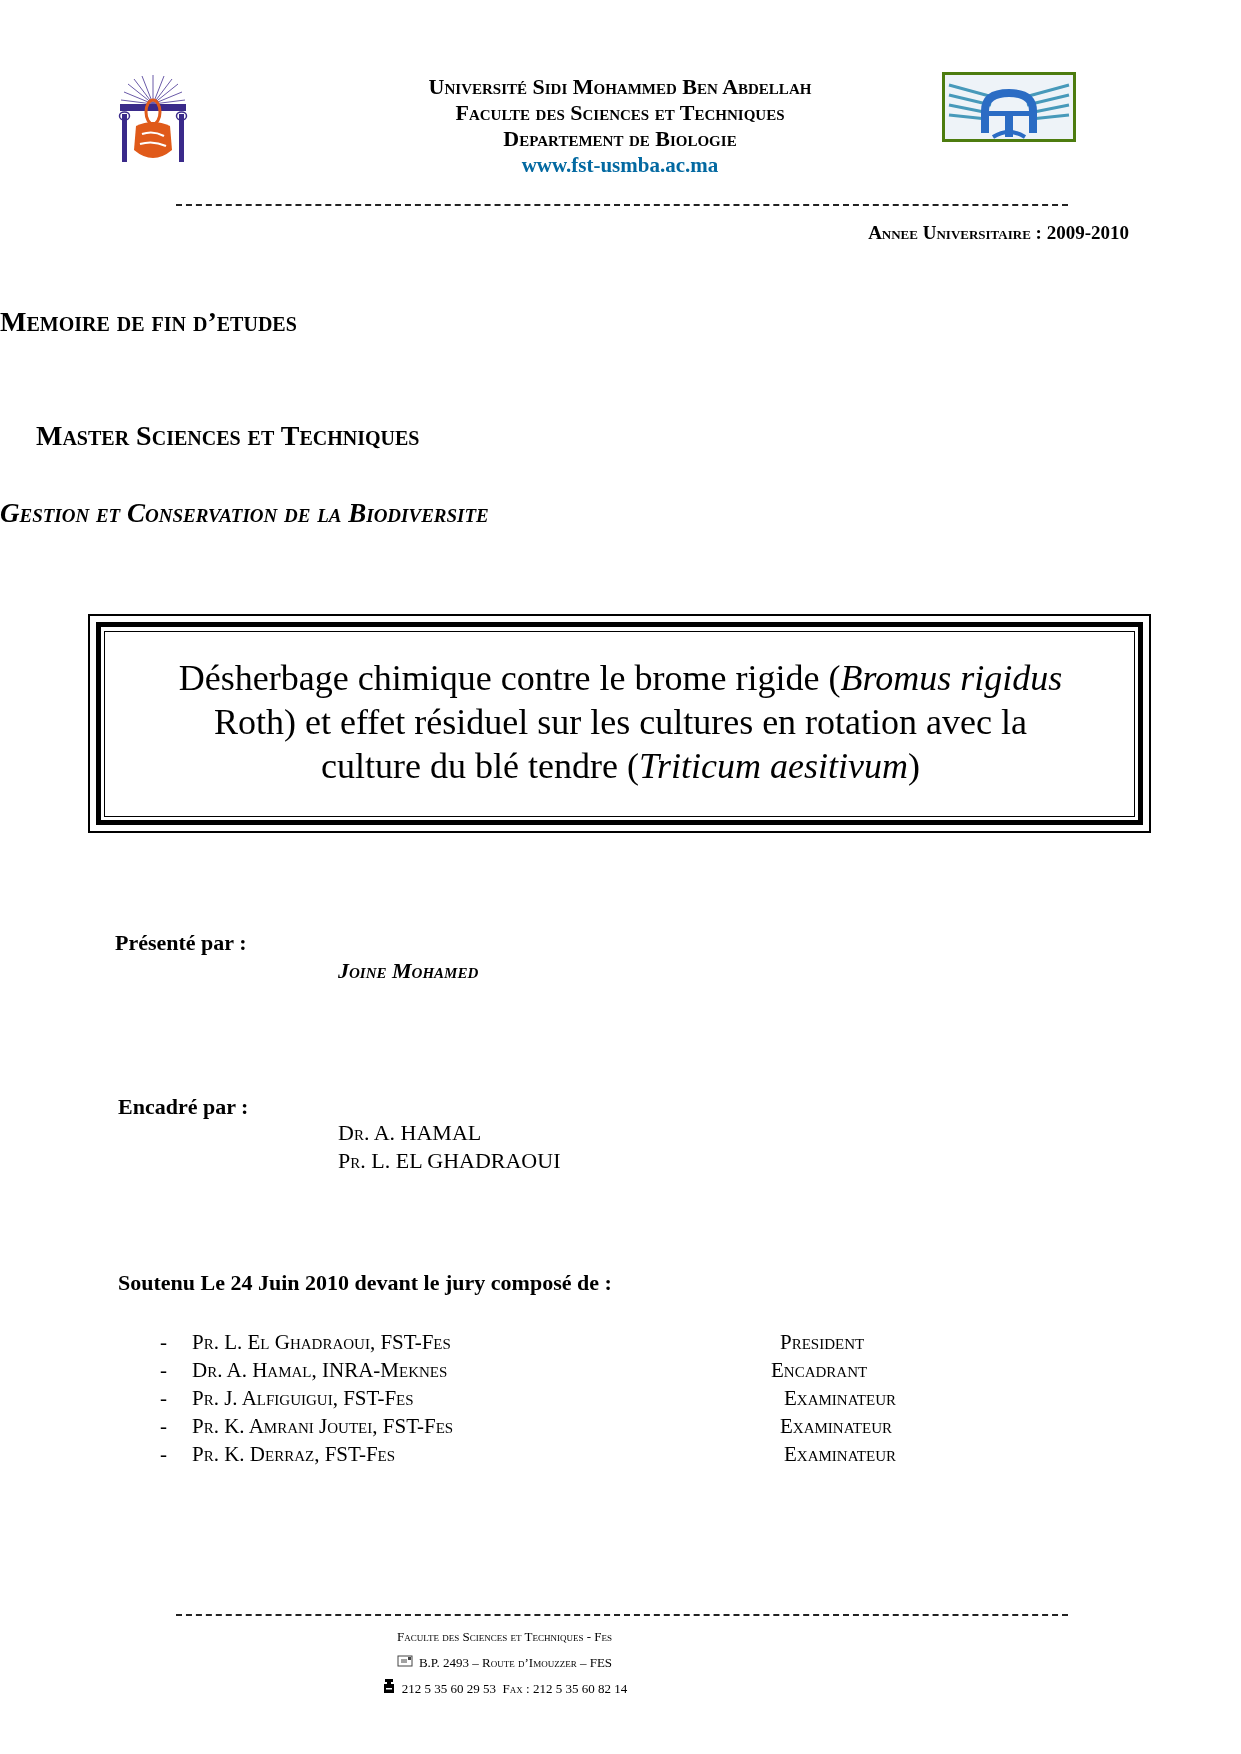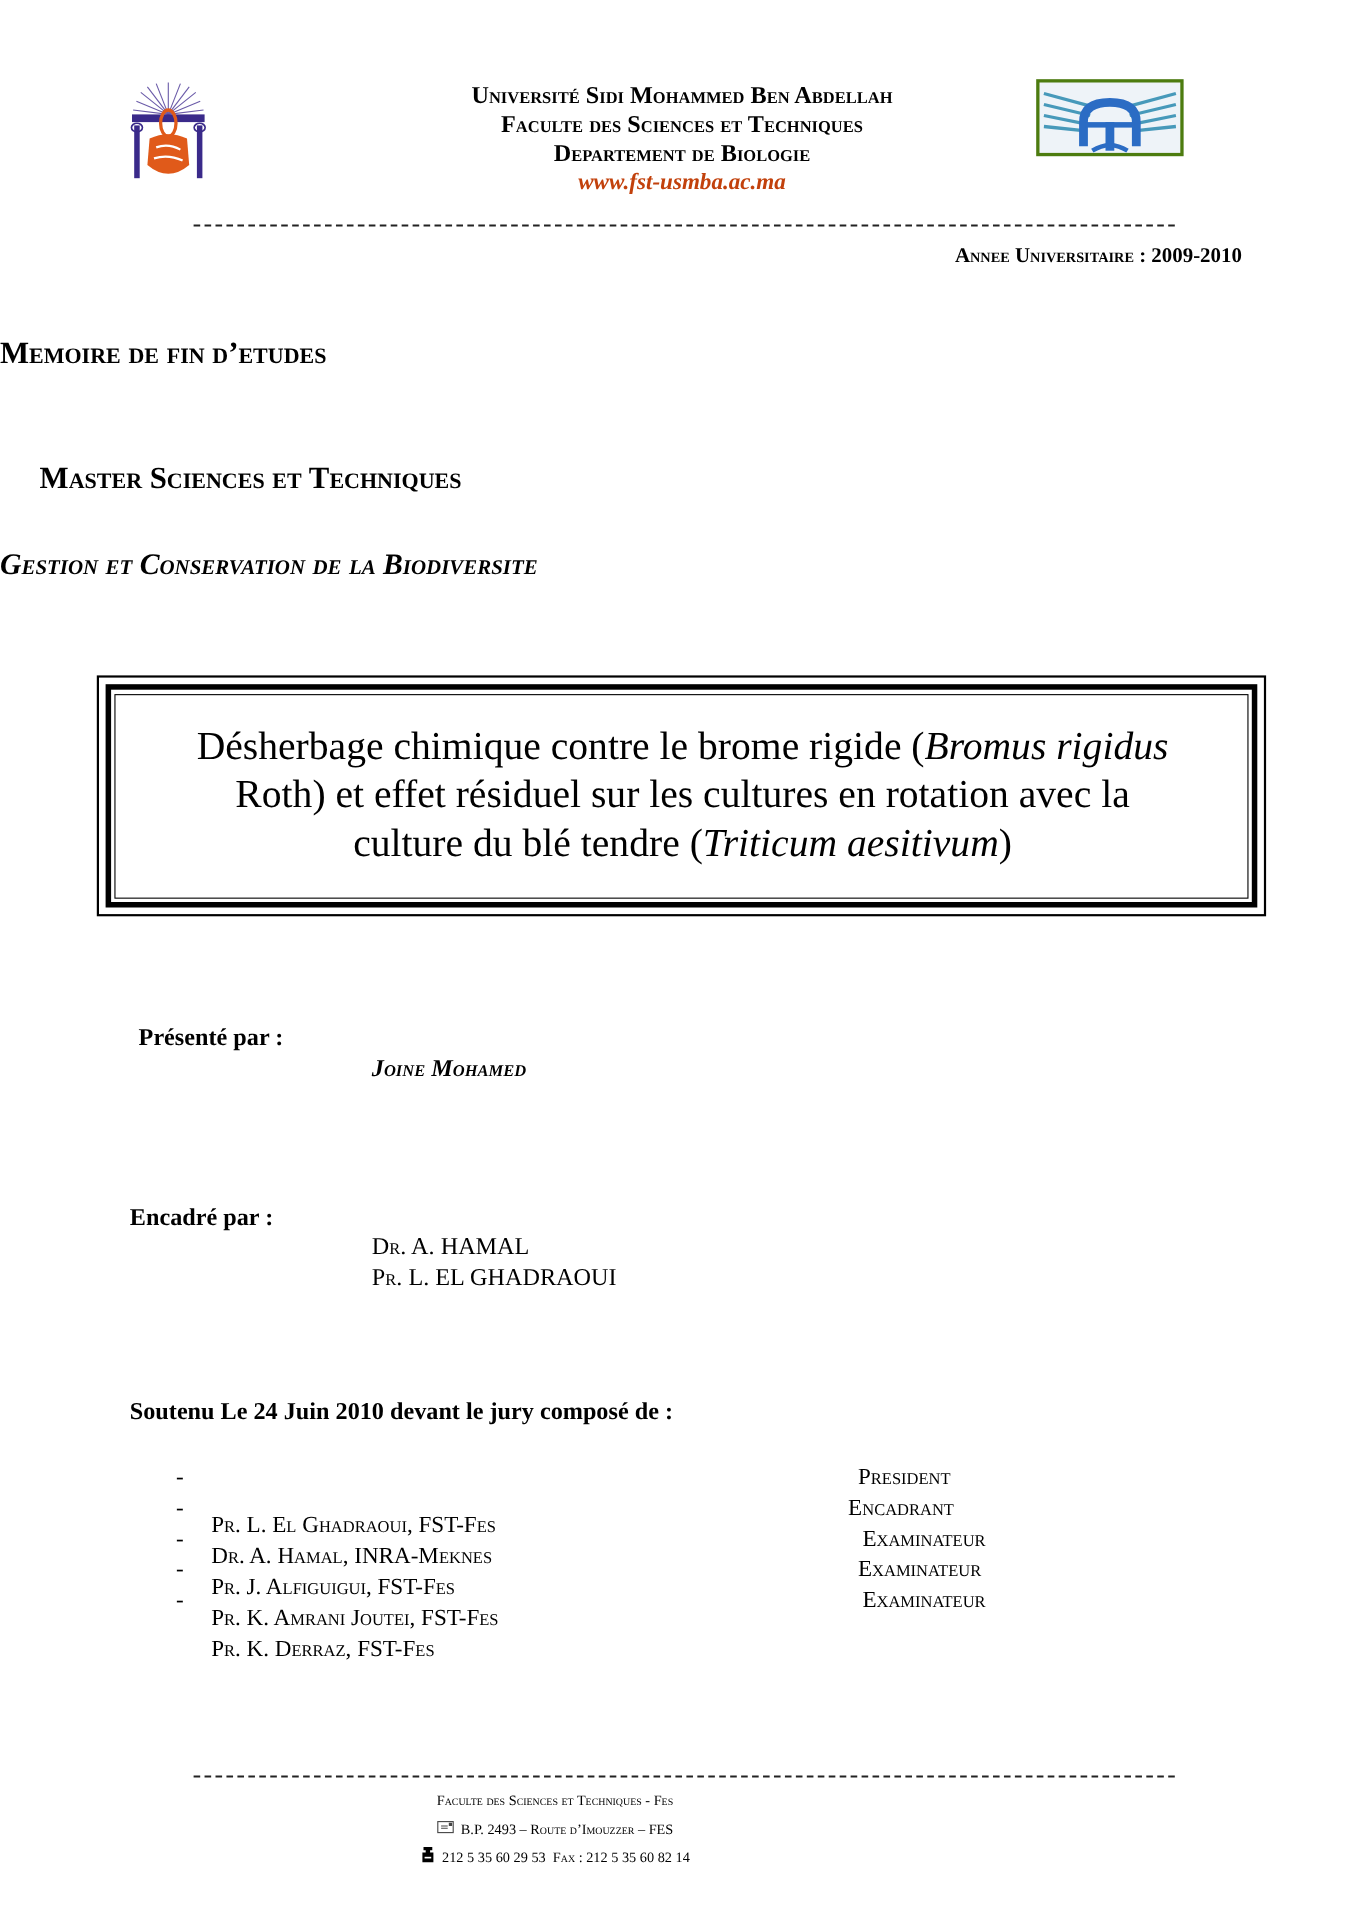--- a/index.html
+++ b/index.html
@@ -14,7 +14,7 @@
     .logo-right { left: 942px; top: 72px; width: 134px; height: 70px; box-sizing: border-box;
                   border: 3px solid #4d7c0f; background: #eef3f8; overflow: hidden; }
     .hdr { left: 340px; width: 560px; font-weight: bold; font-size: 22px; line-height: 29px; text-align: center; }
-    .hdr-url { color: #c2410c; font-style: italic; font-weight: bold; font-size: 21px; }
+    .hdr-url { color: #0369a1; font-weight: bold; font-size: 21px; }
     .dash { left: 176px; width: 892px; height: 0; border-top: 2px dashed #222; }
 
     .year { right: 112px; top: 222px; font-weight: bold; font-size: 19px; }

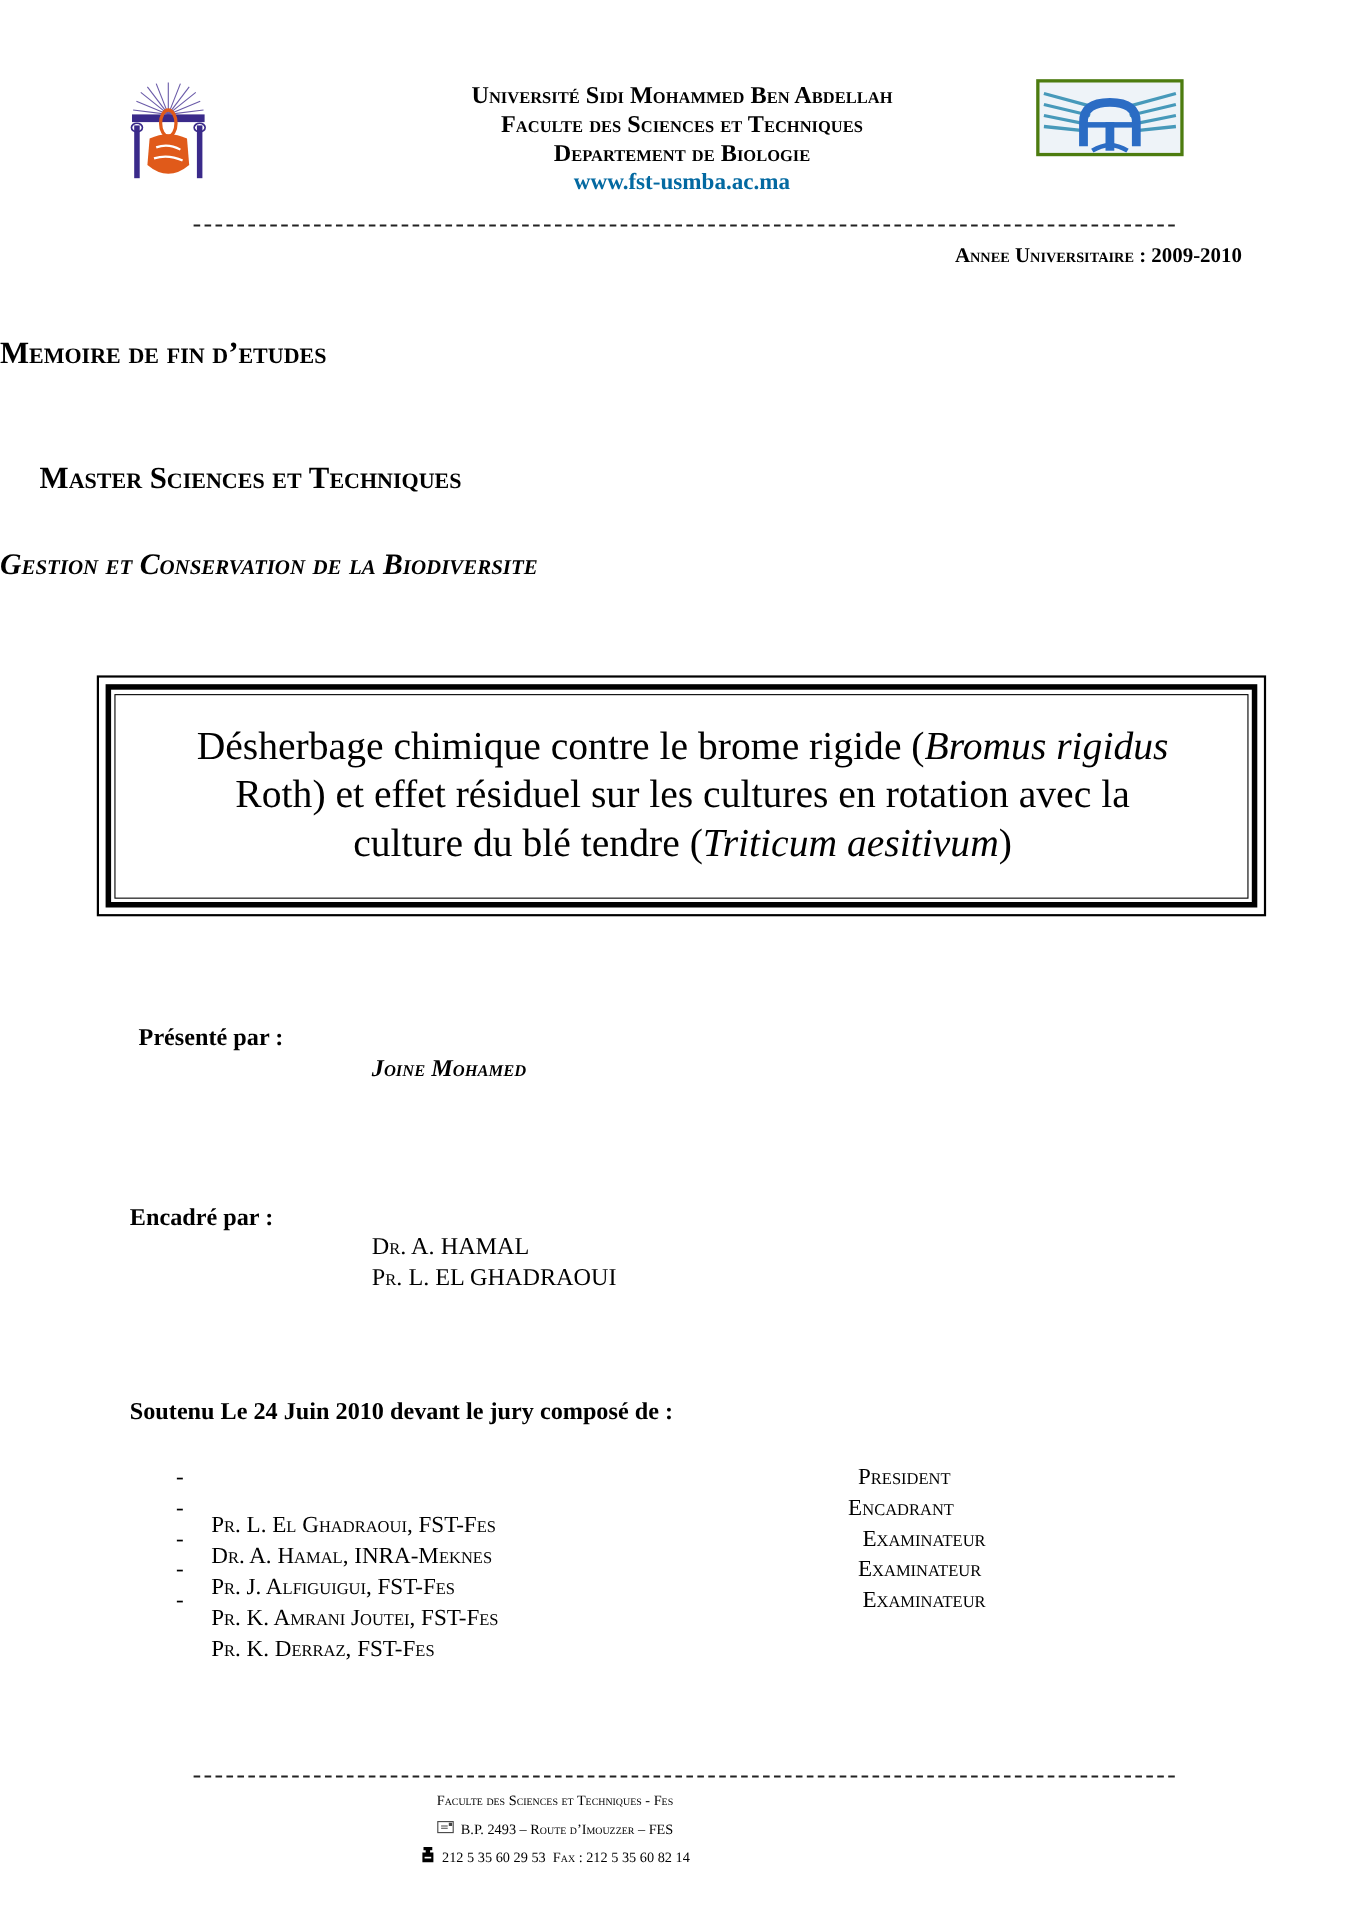--- a/index.html
+++ b/index.html
@@ -115,7 +115,7 @@
   <div><span>culture du blé tendre (</span><i>Triticum aesitivum</i><span>)</span></div>
 </div>
 
-<div class="abs lbl" style="left:126px; top:930px;">Présenté par :</div>
+<div class="abs lbl" style="left:115px; top:930px;">Présenté par :</div>
 <div class="abs name sc" style="left:338px; top:958px; font-weight:bold; font-style:italic;">Joine Mohamed</div>
 
 <div class="abs lbl" style="left:118px; top:1094px;">Encadré par :</div>

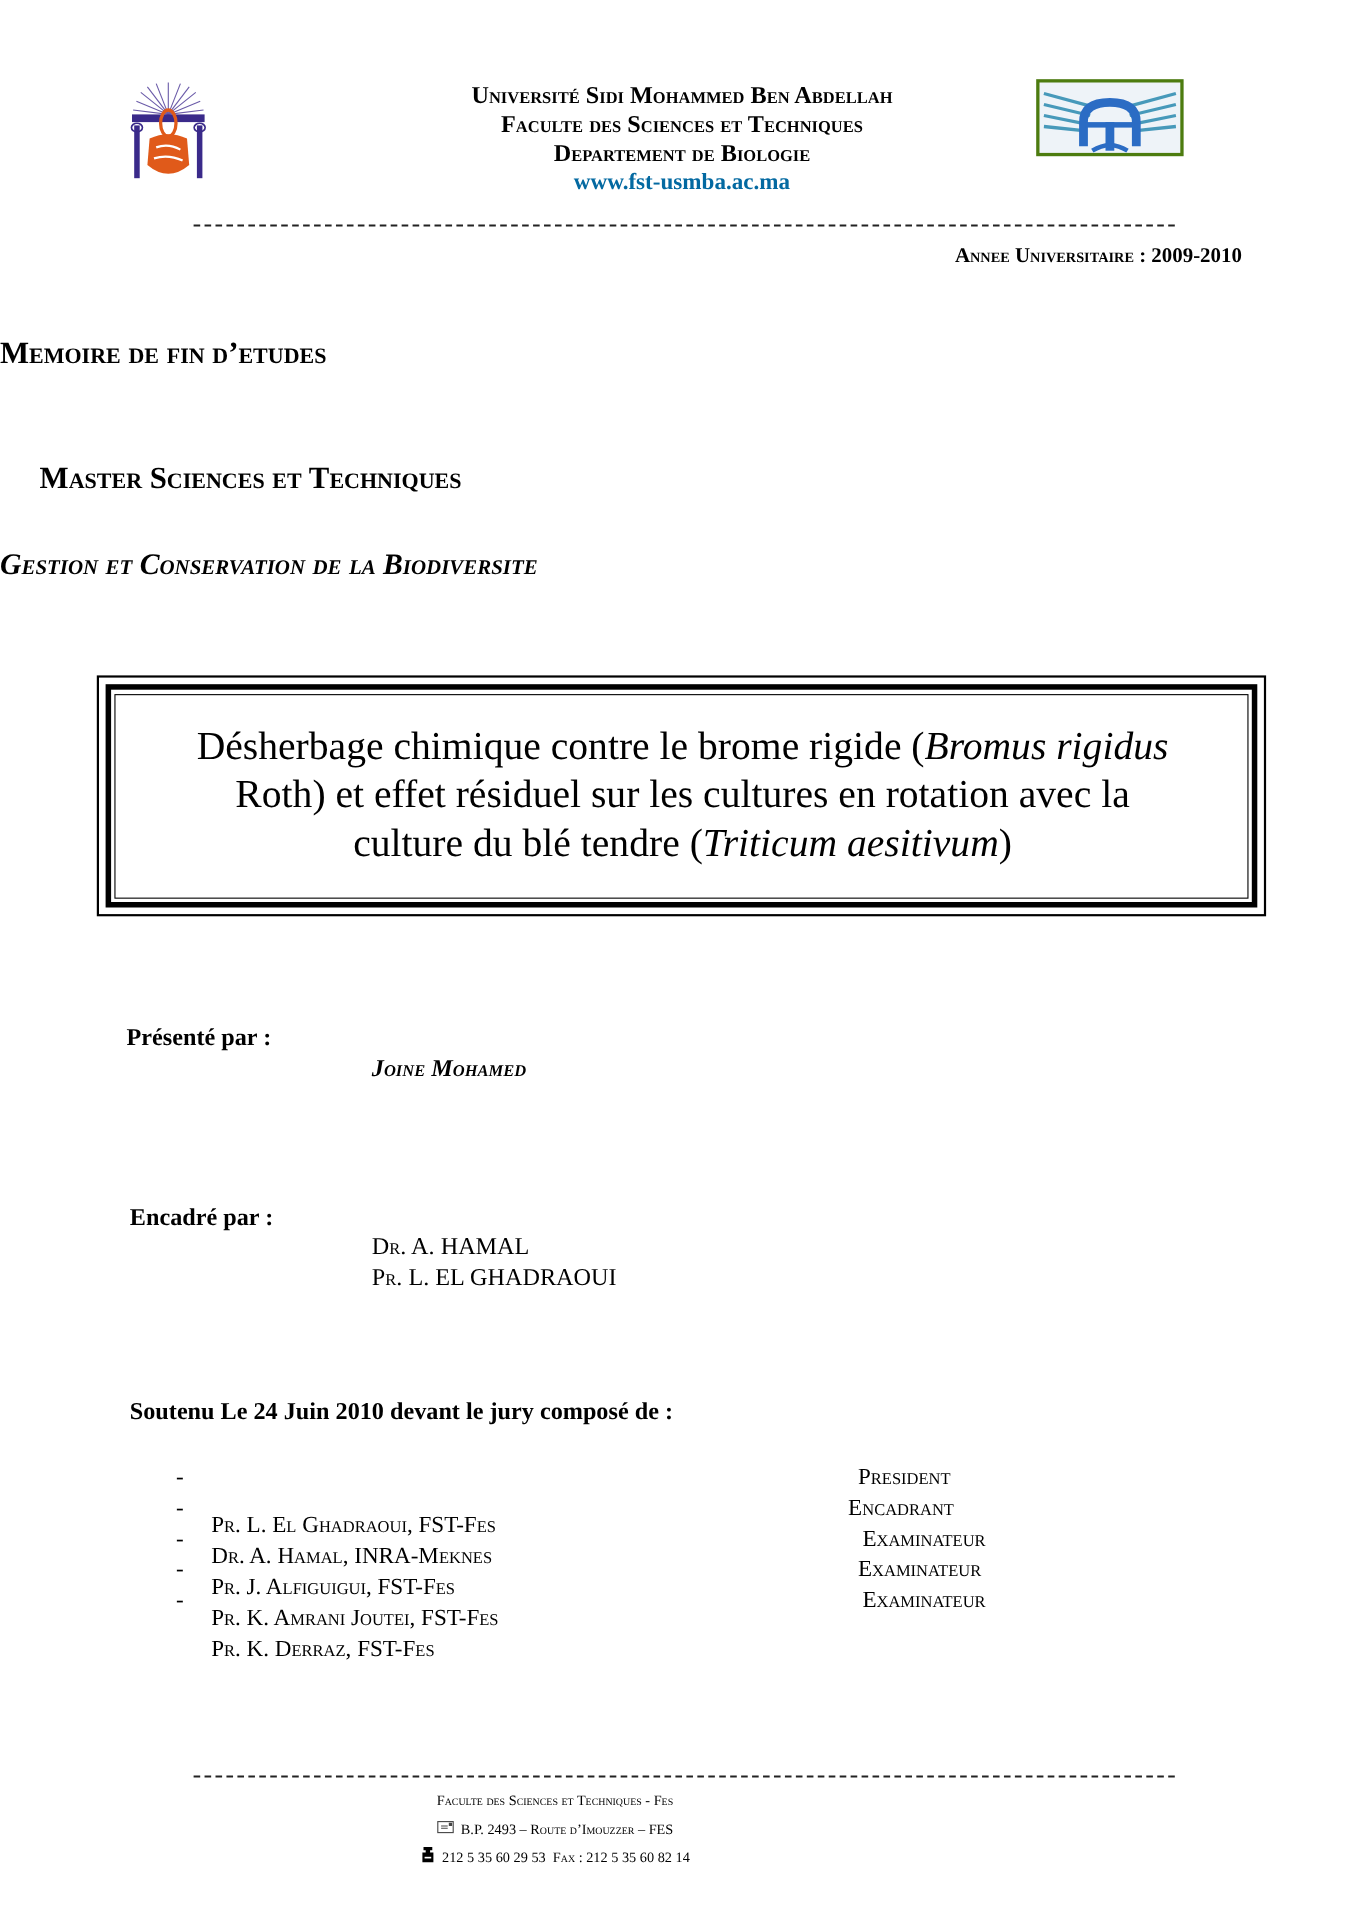--- a/index.html
+++ b/index.html
@@ -34,7 +34,7 @@
 
     .jury-row { left: 160px; font-size: 21px; height: 28px; }
     .jury-dash { position: absolute; left: 0; }
-    .jury-name { position: absolute; left: 32px; white-space: nowrap; margin-top: 44px; }
+    .jury-name { position: absolute; left: 32px; white-space: nowrap; }
     .jury-role { position: absolute; white-space: nowrap; }
 
     .foot { left: 0; width: 1009px; font-size: 13px; text-align: center; line-height: 26px; }

